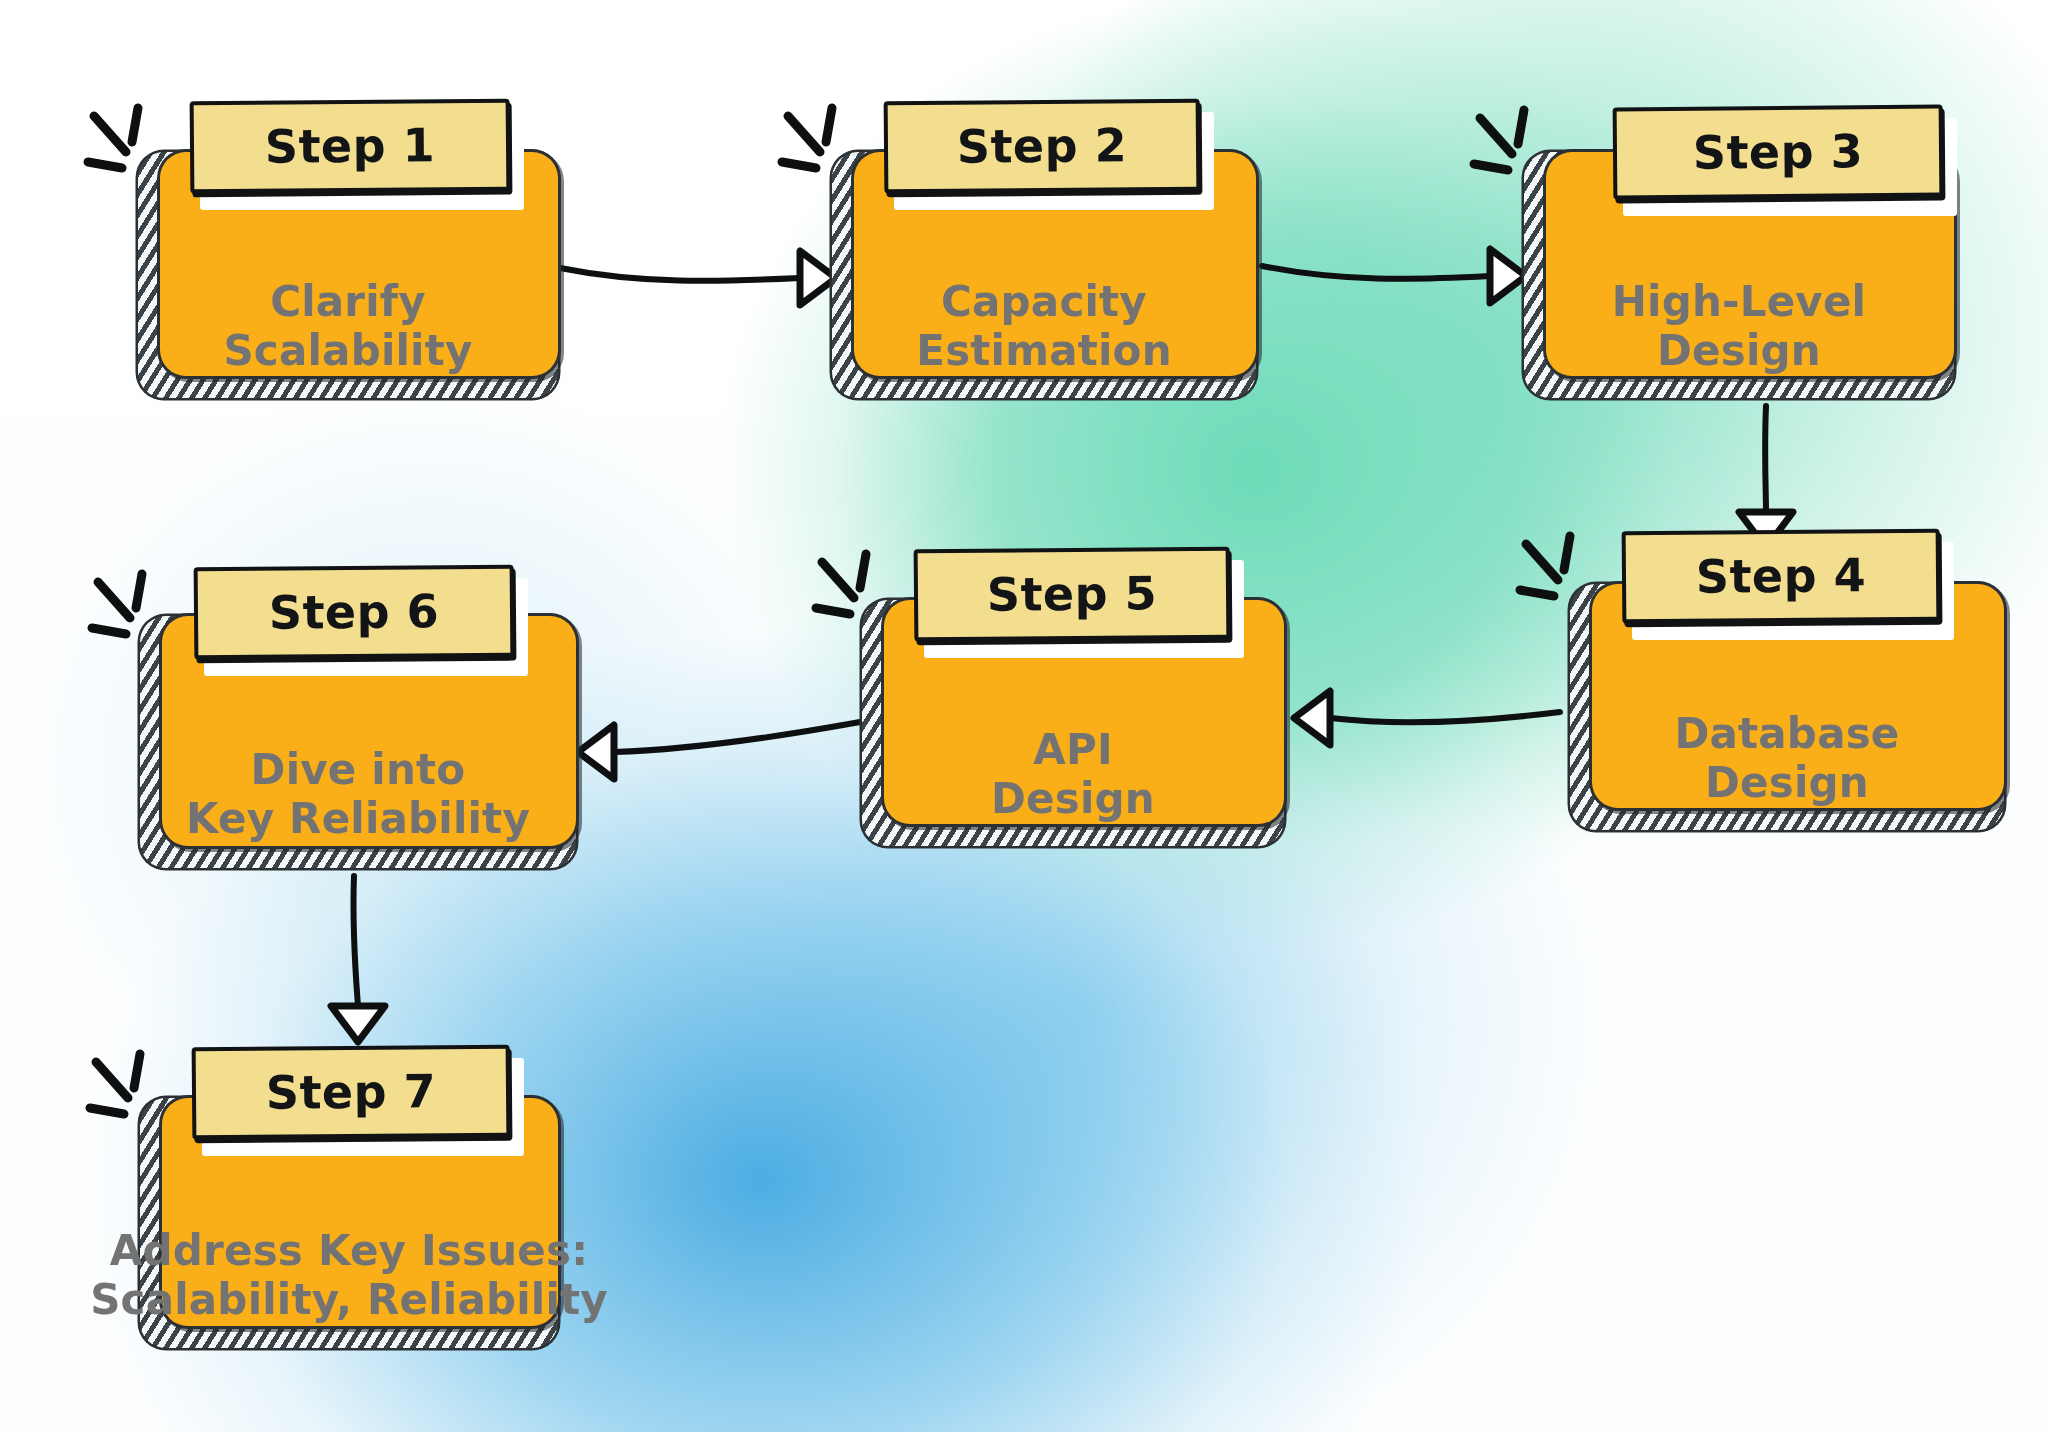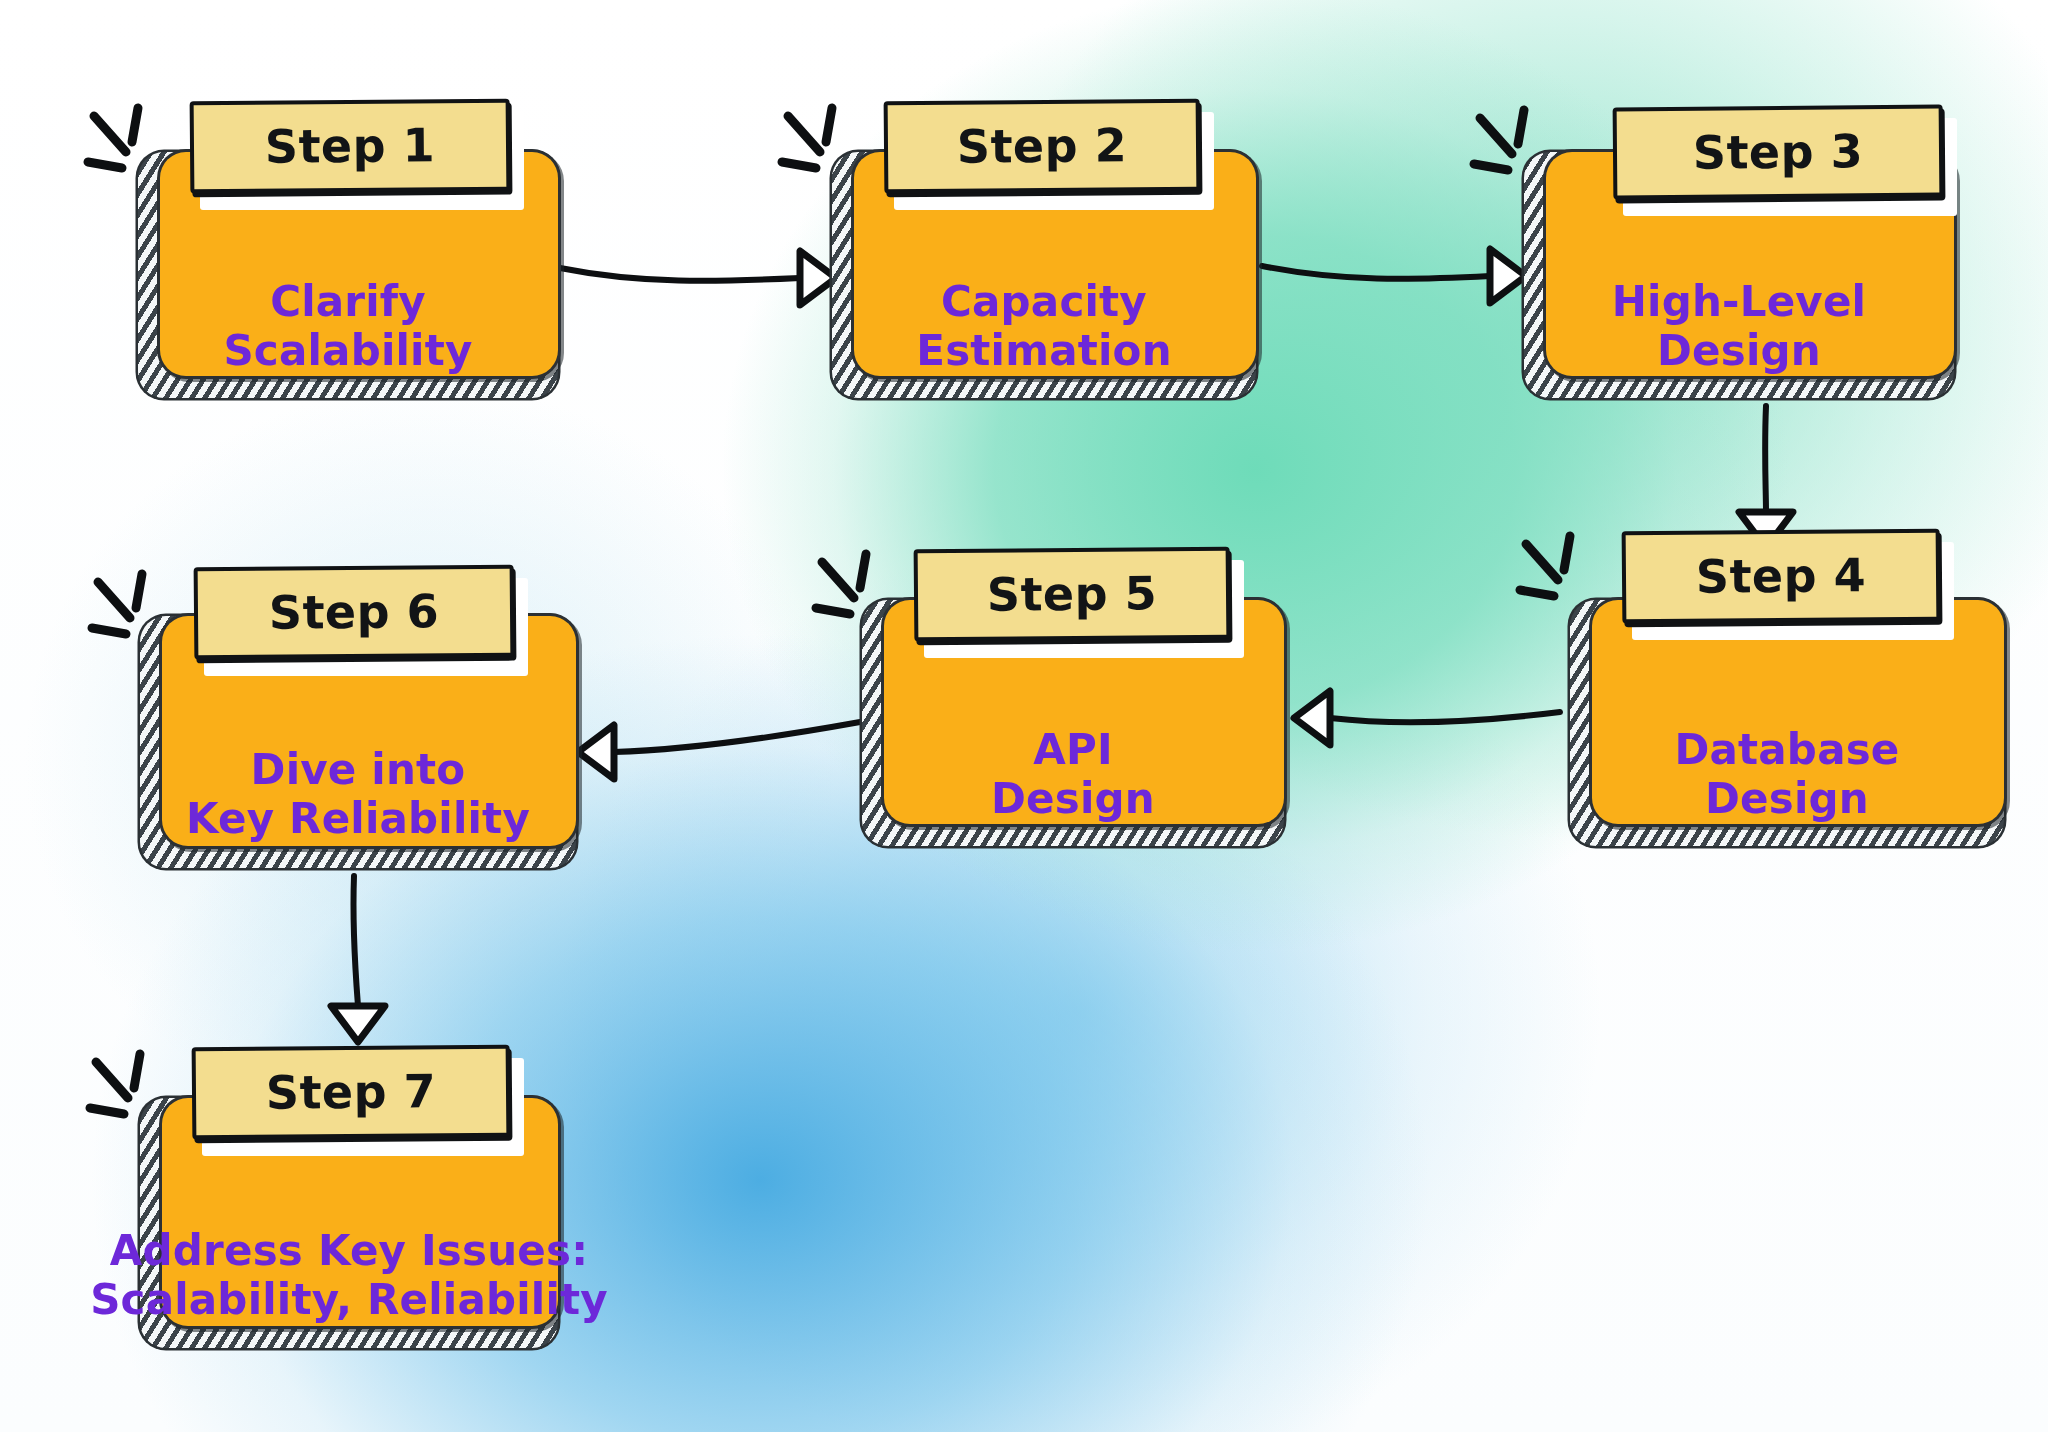--- a/index.html
+++ b/index.html
@@ -79,7 +79,7 @@
     flex-direction: column;
     align-items: center;
     justify-content: center;
-    color: #6d28d9;
+    color: #737373;
     font-family: "DejaVu Sans", sans-serif;
     font-weight: 700;
     letter-spacing: 0.2px;

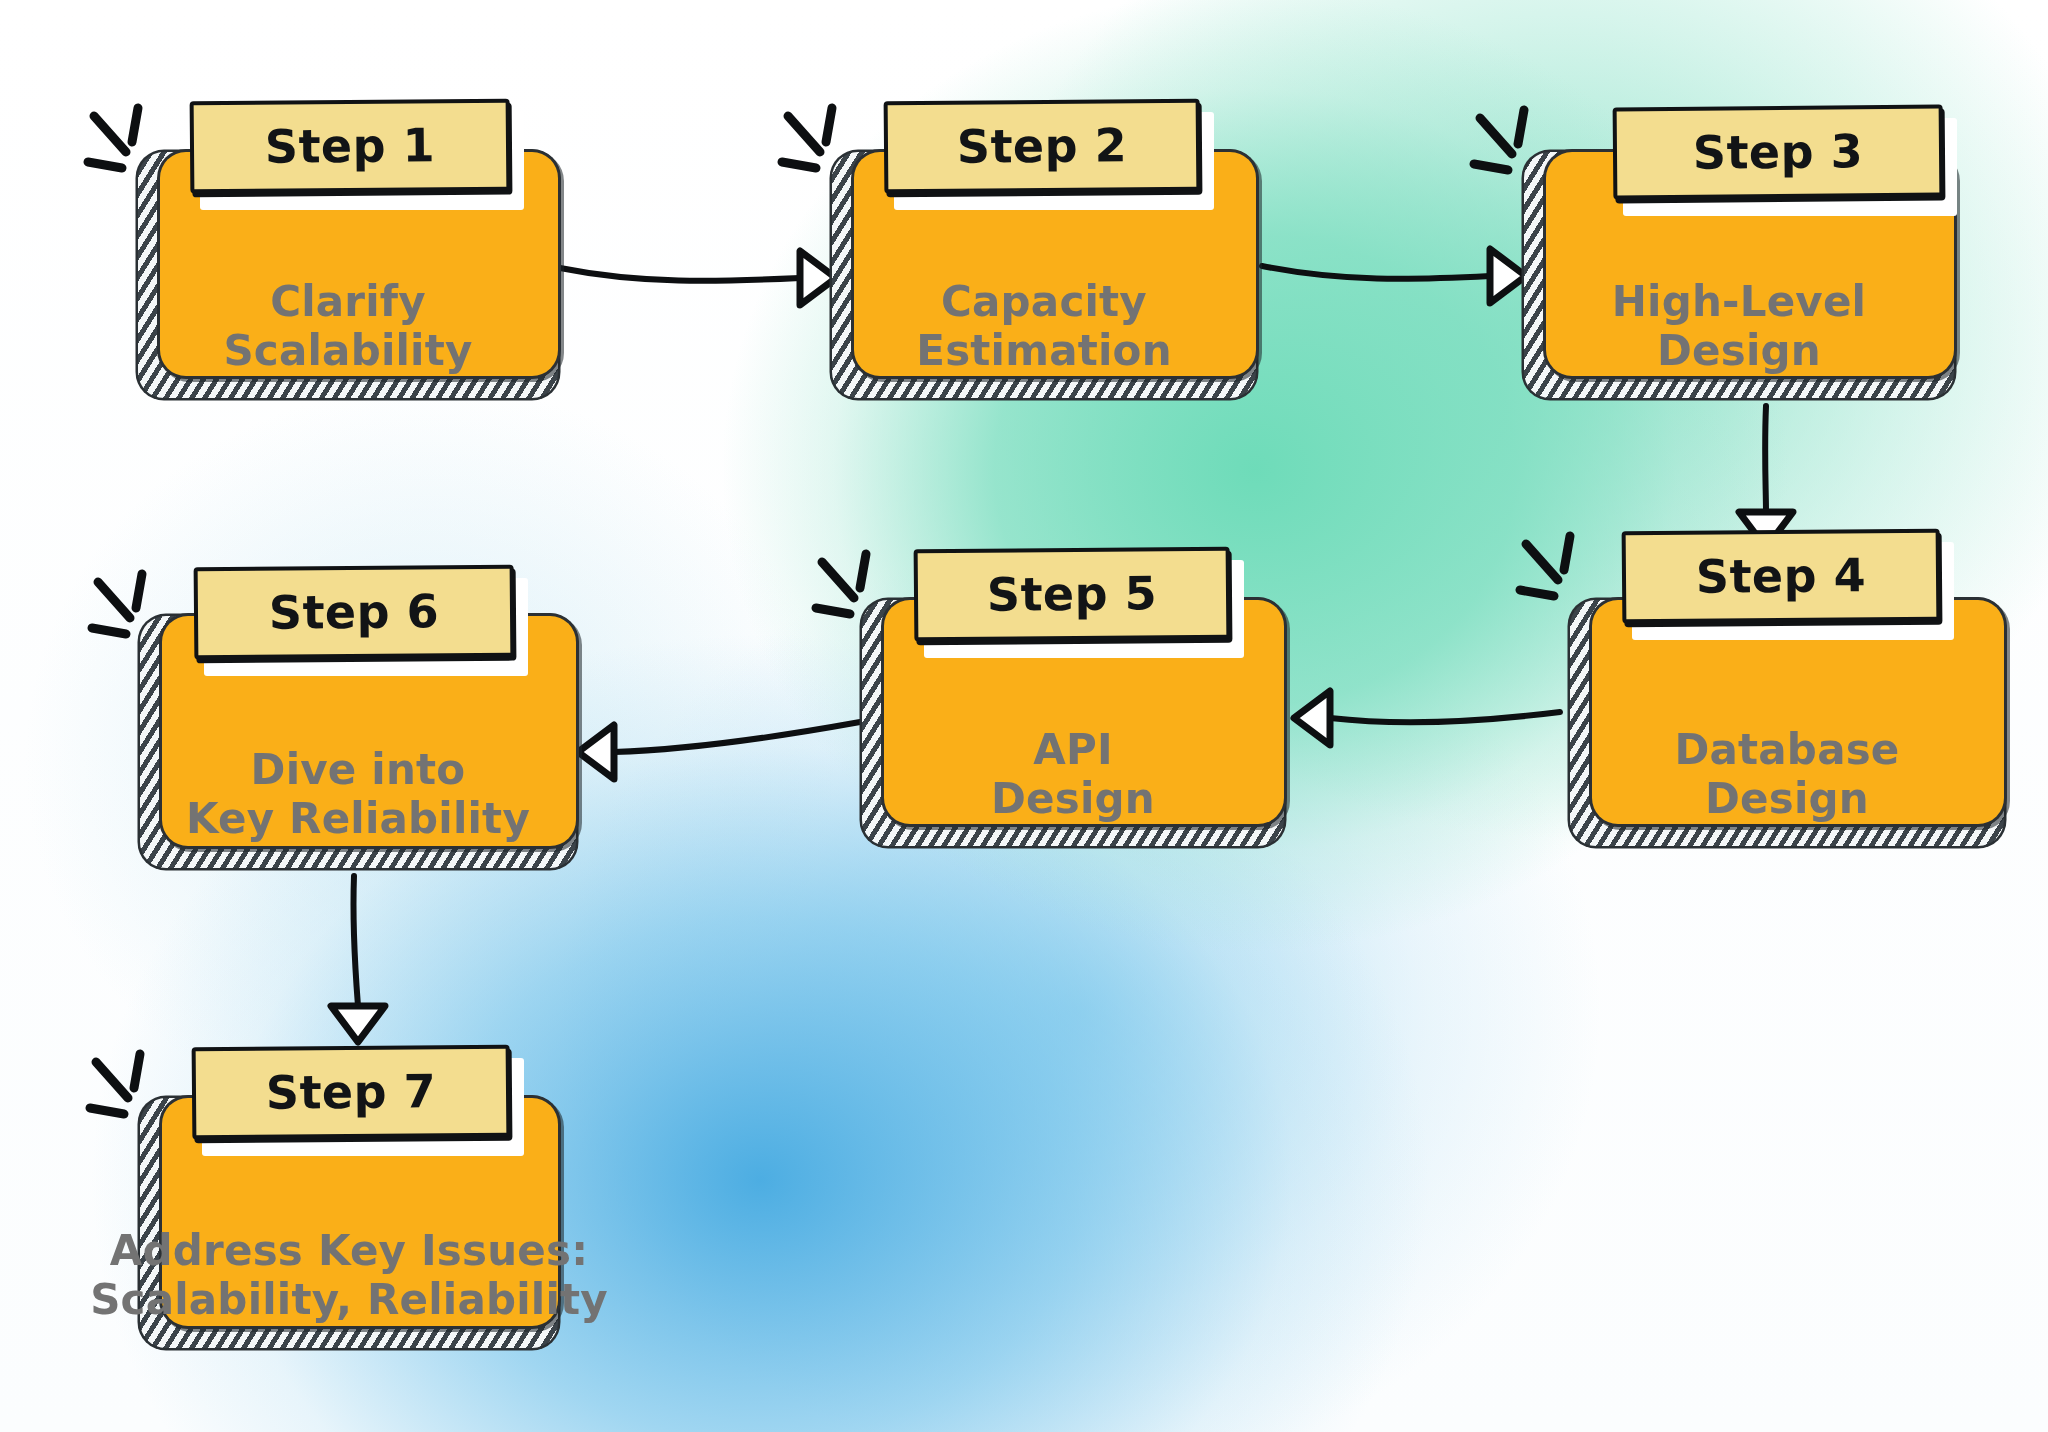--- a/index.html
+++ b/index.html
@@ -239,7 +239,7 @@
     </g>
   </svg>
 
-  <div class="node" style="left:1570px; top:600px; width:434px; height:246px;">
+  <div class="node" style="left:1570px; top:584px; width:434px; height:246px;">
     <div class="node-stripe"></div>
     <div class="node-body"></div>
     <div class="node-text">

